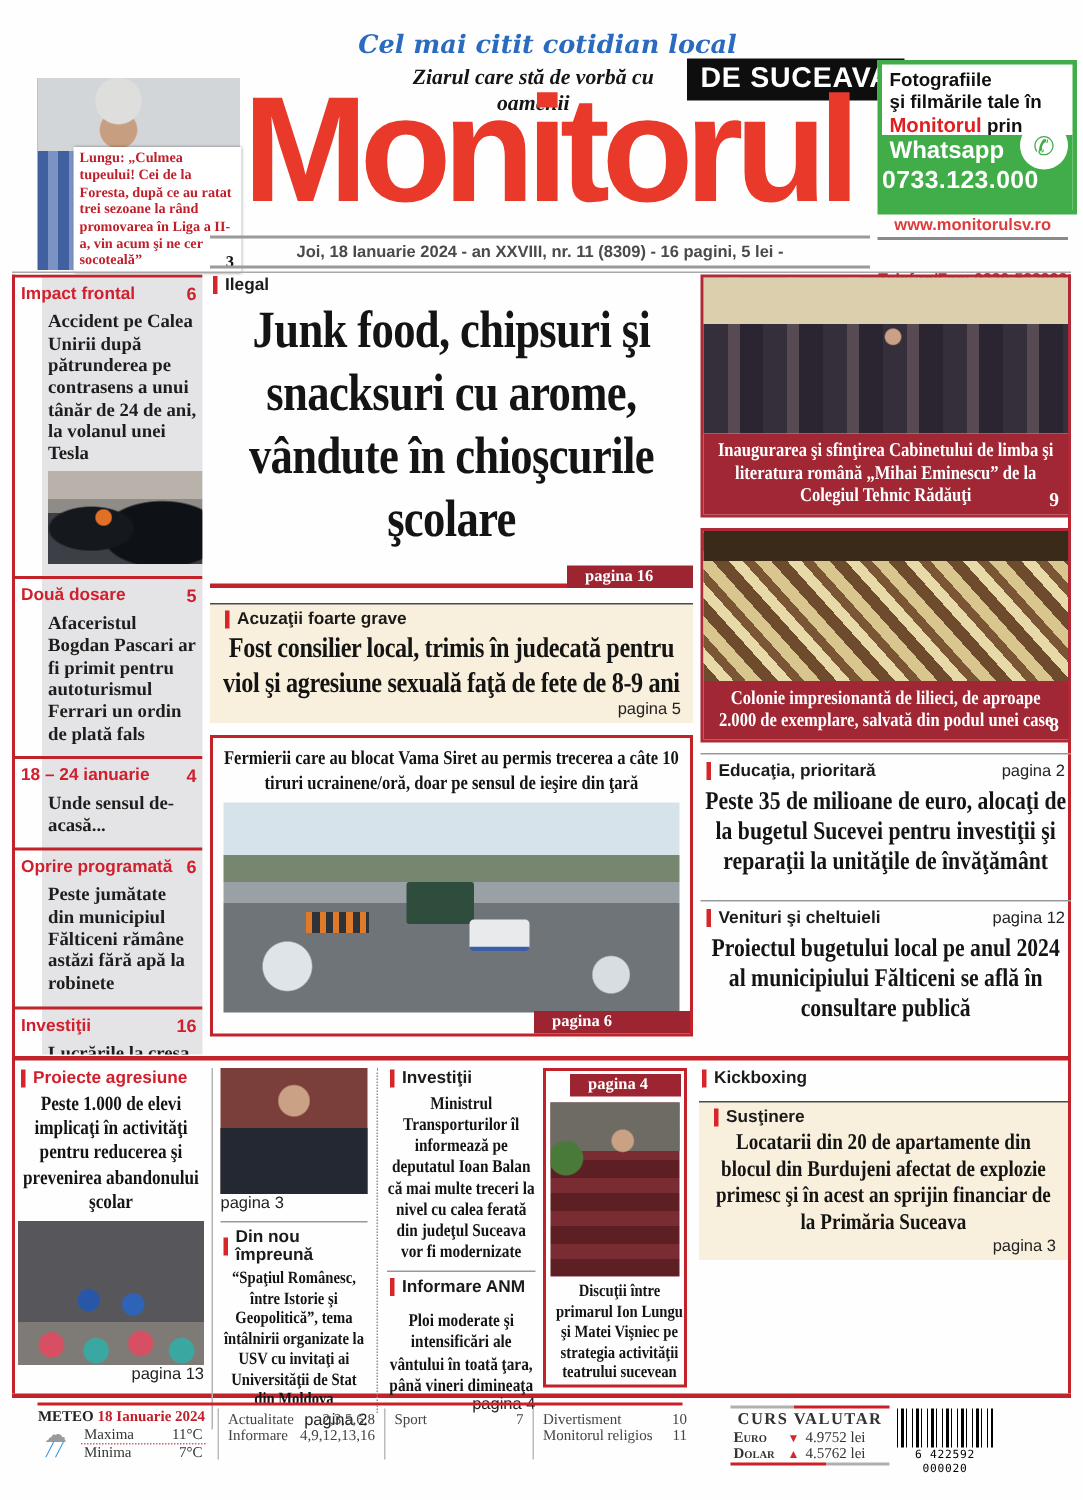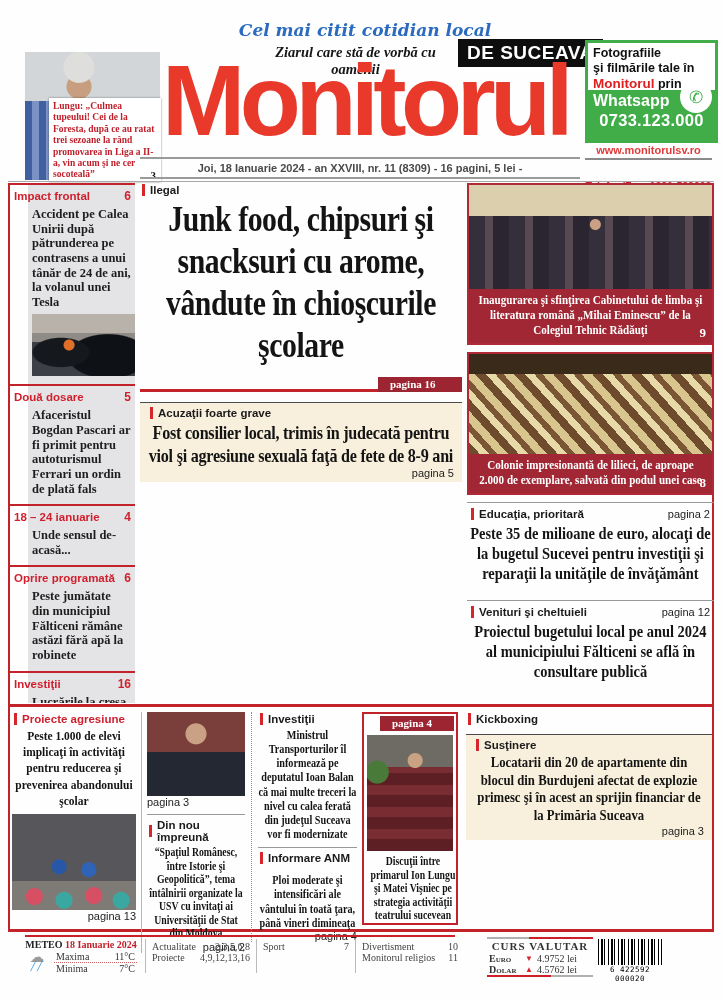--- a/index.html
+++ b/index.html
@@ -46,7 +46,7 @@
   .wa-icon{width:28px;height:28px;background:#fff;border-radius:50%;color:#41ad49;font-size:17px;
      display:flex;align-items:center;justify-content:center;margin-left:auto;margin-top:-8px;
      box-shadow:0 0 0 2px #fff}
-  .wa-num{font-weight:bold;font-size:16.5px;text-align:center;letter-spacing:.3px}
+  .wa-num{font-weight:bold;font-size:16.5px;text-align:left;letter-spacing:.3px}
   #site{left:585px;top:144px;width:127px;text-align:center;font-weight:bold;font-size:11px;color:#e03a3a}
   #phone{left:585px;top:158px;width:127px;text-align:center;font-weight:bold;font-size:10.5px;color:#cf2030;
      border-top:2px solid #8a8a8a;padding-top:20px}

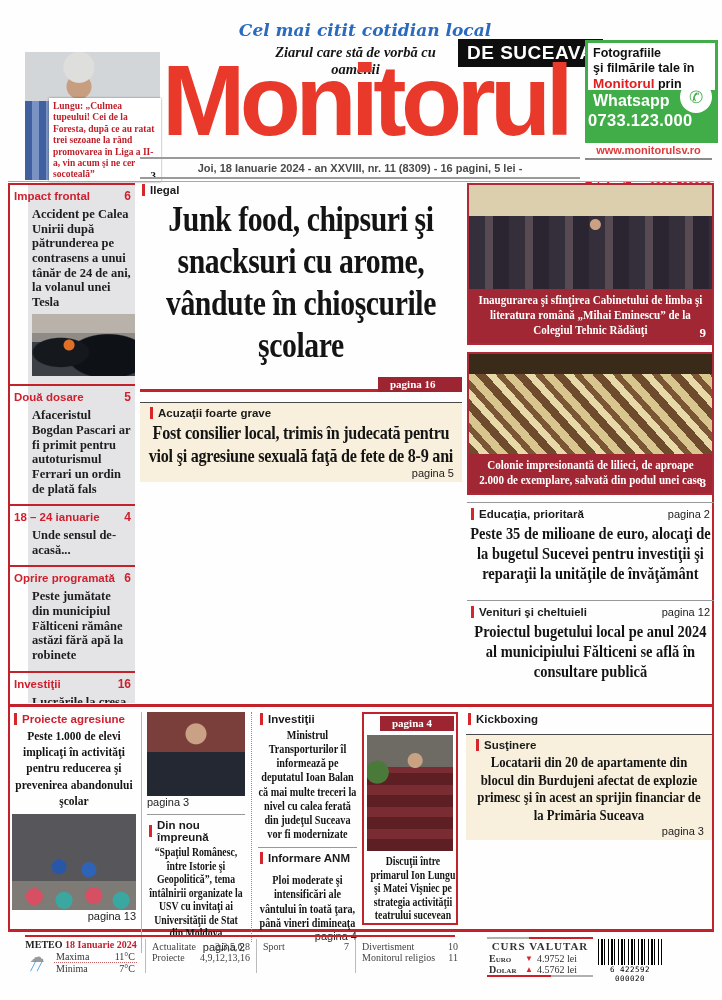--- a/index.html
+++ b/index.html
@@ -284,6 +284,15 @@
       <div class="hl cond" id="second-hl">Fost consilier local, trimis în judecată pentru viol şi agresiune sexuală faţă de fete de 8-9 ani</div>
       <div class="pagelbl">pagina 5</div>
     </div>
+    <div id="third">
+      <div class="hl cond" id="third-hl">Fermierii care au blocat Vama Siret au permis trecerea a câte 10 tiruri ucrainene/oră, doar pe sensul de ieşire din ţară</div>
+      <div class="ph ph-border" id="third-ph">
+        <div class="pd pd-truck"></div>
+        <div class="pd pd-car"></div>
+        <div class="pd pd-people"></div>
+      </div>
+      <span class="badge">pagina 6</span>
+    </div>
   </div>
 
   <div class="abs" id="rightcol">

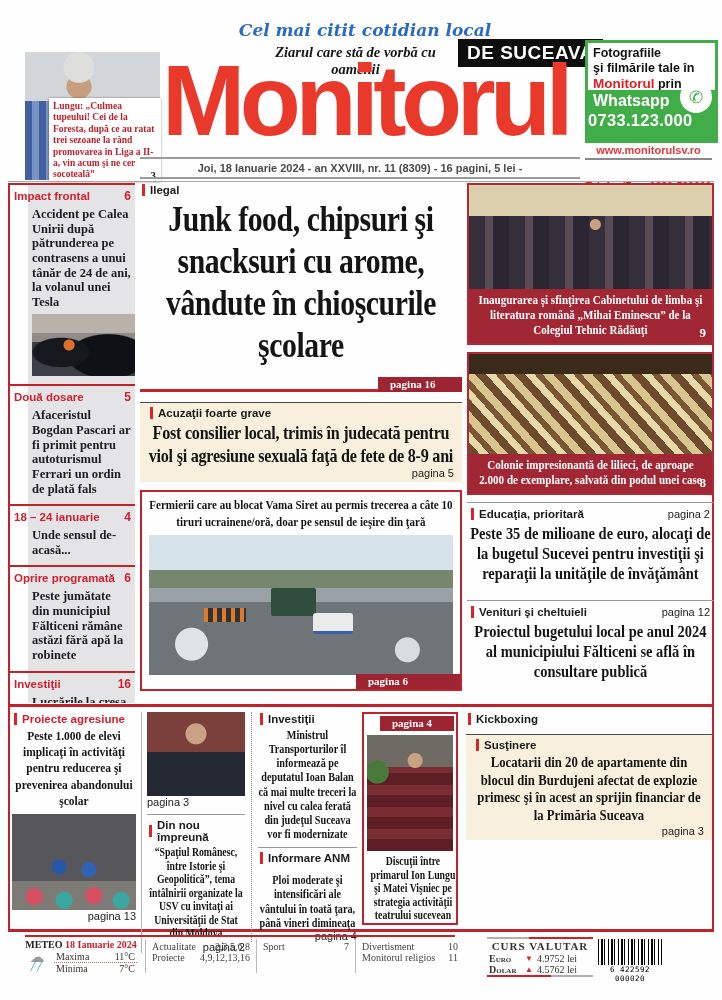--- a/index.html
+++ b/index.html
@@ -421,7 +421,7 @@
         <span>2,3,5,6,8</span>
       </div>
     <div class="row">
-        <span>Proiecte</span>
+        <span>Informare</span>
         <span>4,9,12,13,16</span>
       </div>
   </div>

